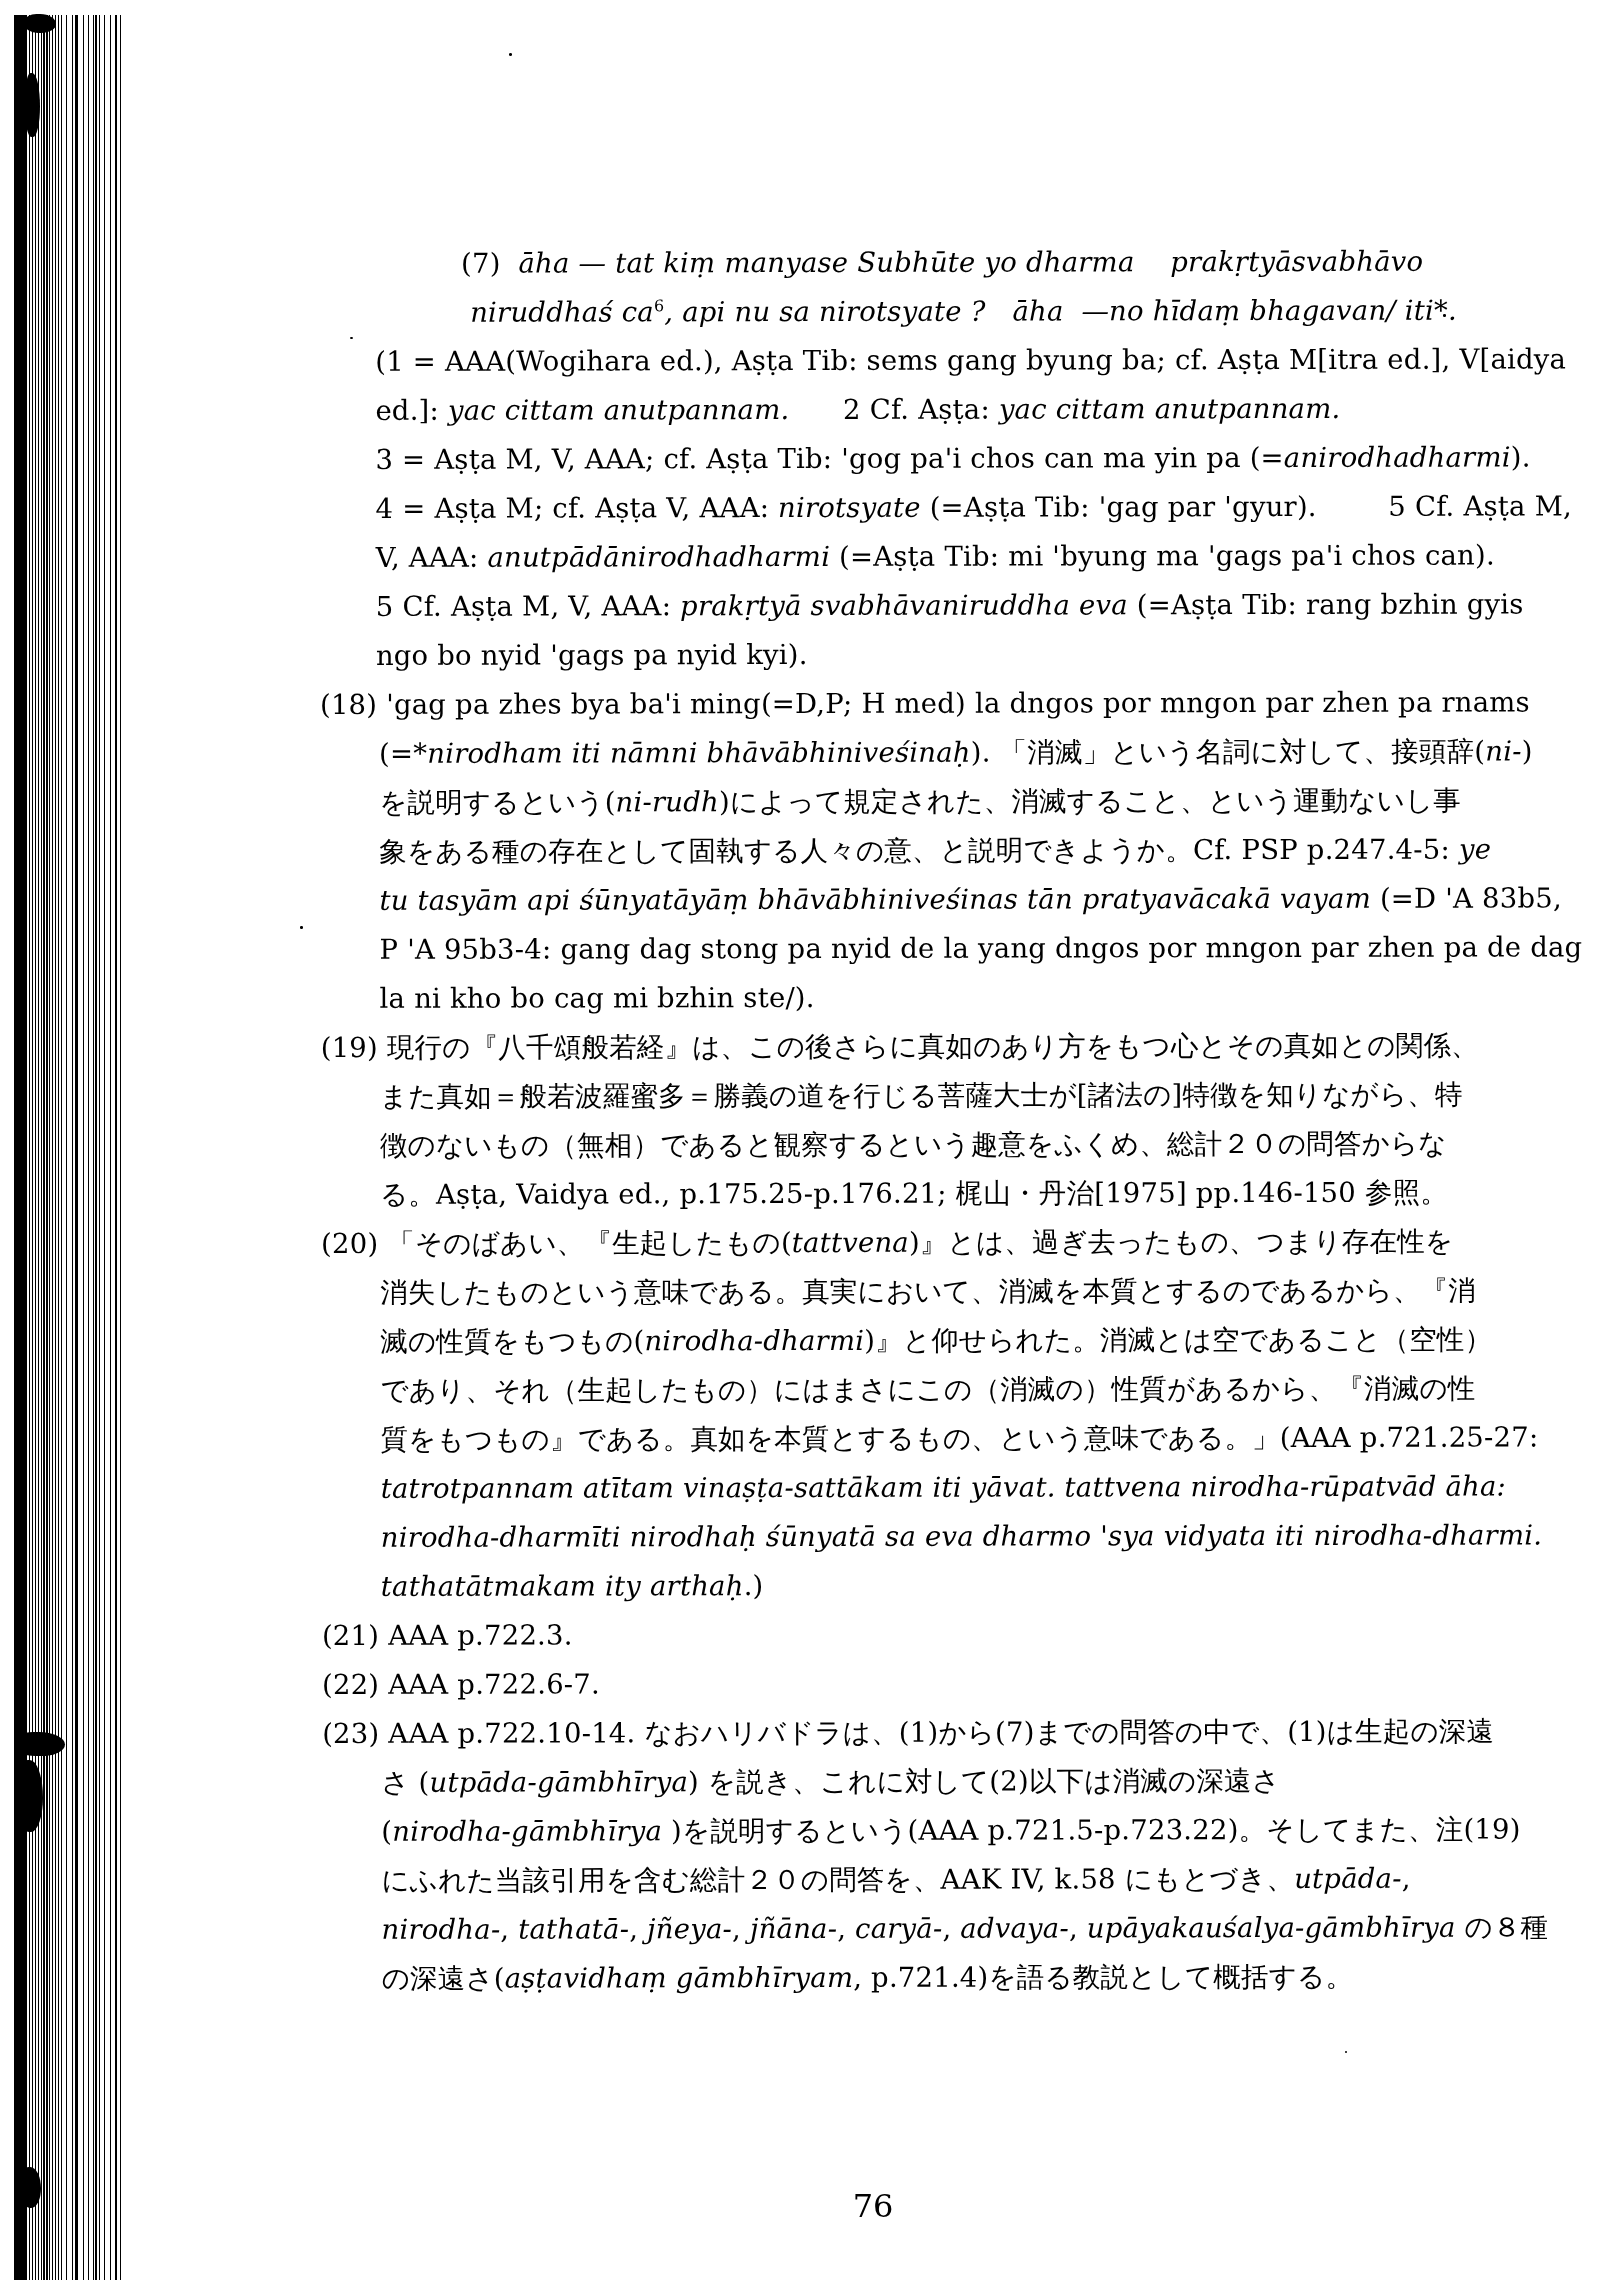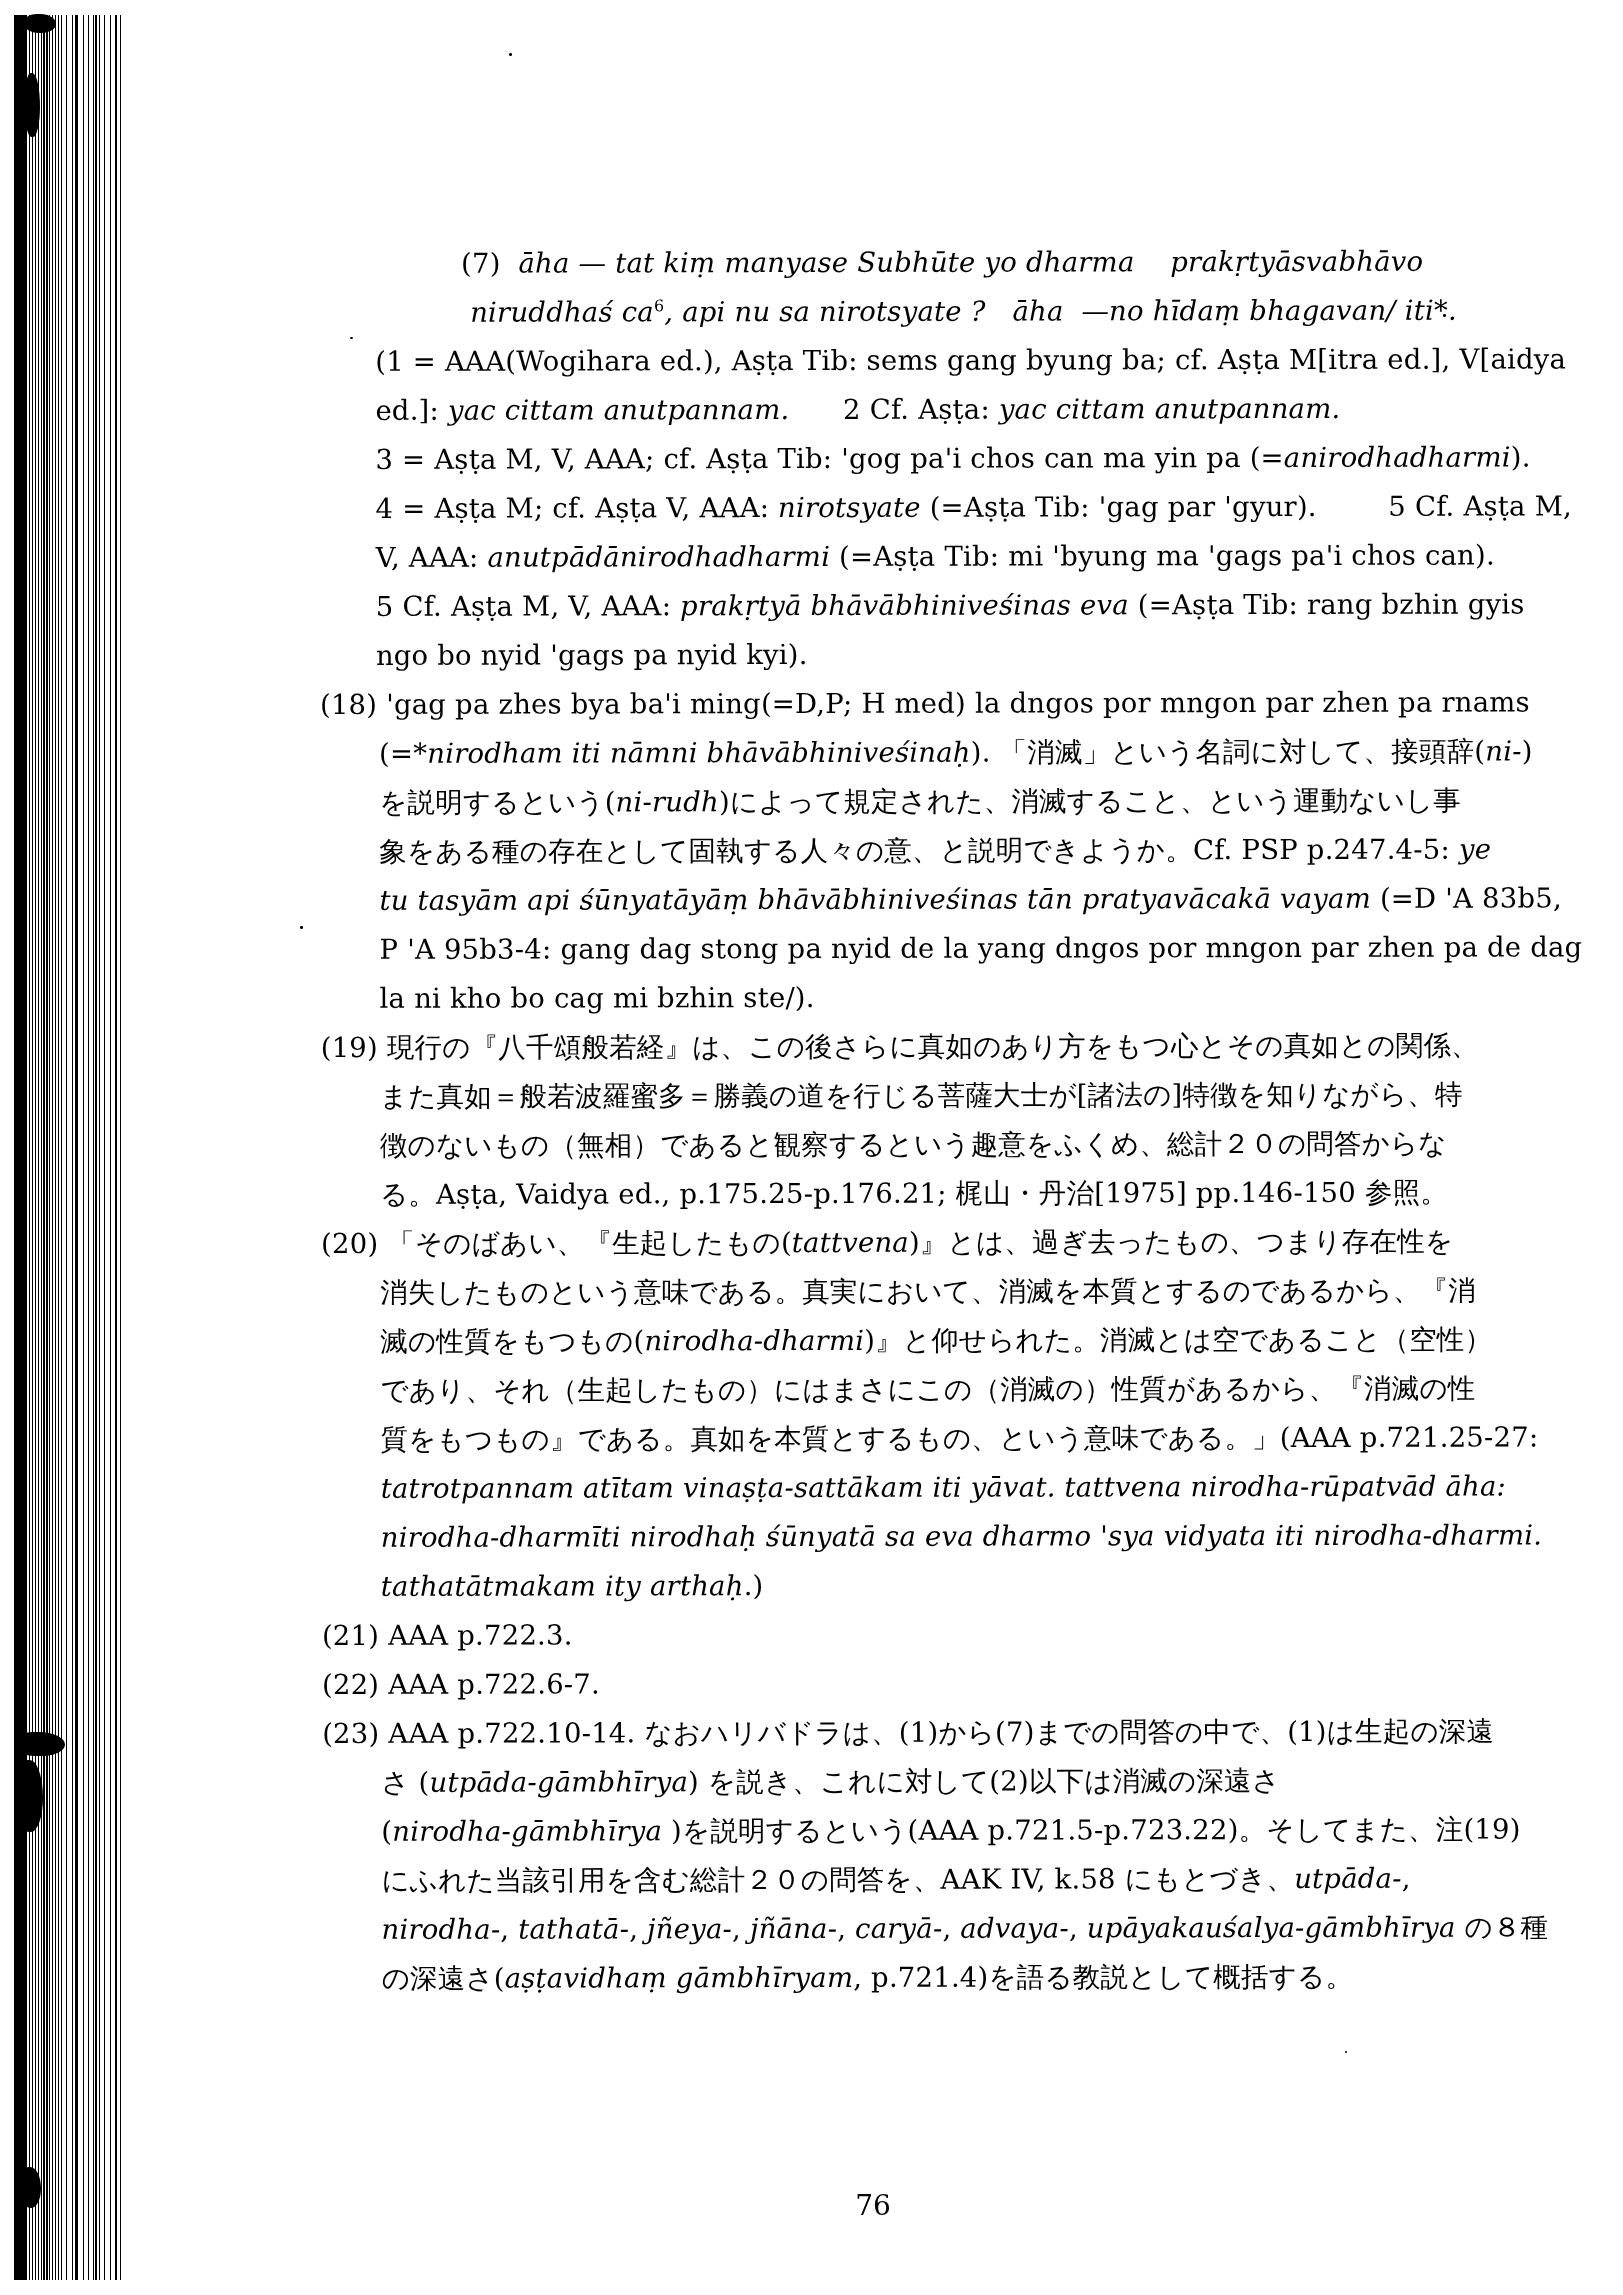--- a/index.html
+++ b/index.html
@@ -134,7 +134,7 @@
       <div class="line" style="padding-left: 56px;"><span class="seg-r">3 = Aṣṭa M, V, AAA; cf. Aṣṭa Tib: 'gog pa'i chos can ma yin pa (=</span><span class="seg-i">anirodhadharmi</span><span class="seg-r">).</span></div>
       <div class="line" style="padding-left: 56px;"><span class="seg-r">4 = Aṣṭa M; cf. Aṣṭa V, AAA: </span><span class="seg-i">nirotsyate</span><span class="seg-r"> (=Aṣṭa Tib: 'gag par 'gyur).        5 Cf. Aṣṭa M,</span></div>
       <div class="line" style="padding-left: 56px;"><span class="seg-r">V, AAA: </span><span class="seg-i">anutpādānirodhadharmi</span><span class="seg-r"> (=Aṣṭa Tib: mi 'byung ma 'gags pa'i chos can).</span></div>
-      <div class="line" style="padding-left: 56px;"><span class="seg-r">5 Cf. Aṣṭa M, V, AAA: </span><span class="seg-i">prakṛtyā bhāvābhiniveśinas eva</span><span class="seg-r"> (=Aṣṭa Tib: rang bzhin gyis</span></div>
+      <div class="line" style="padding-left: 56px;"><span class="seg-r">5 Cf. Aṣṭa M, V, AAA: </span><span class="seg-i">prakṛtyā svabhāvaniruddha eva</span><span class="seg-r"> (=Aṣṭa Tib: rang bzhin gyis</span></div>
       <div class="line" style="padding-left: 56px;"><span class="seg-r">ngo bo nyid 'gags pa nyid kyi).</span></div>
       <div class="line" style="padding-left: 0px;"><span class="seg-r">(18) </span><span class="seg-r">'gag pa zhes bya ba'i ming(=D,P; H med) la dngos por mngon par zhen pa rnams</span></div>
       <div class="line" style="padding-left: 59px;"><span class="seg-r">(=*</span><span class="seg-i">nirodham iti nāmni bhāvābhiniveśinaḥ</span><span class="seg-r">). 「消滅」という名詞に対して、接頭辞(</span><span class="seg-i">ni-</span><span class="seg-r">)</span></div>

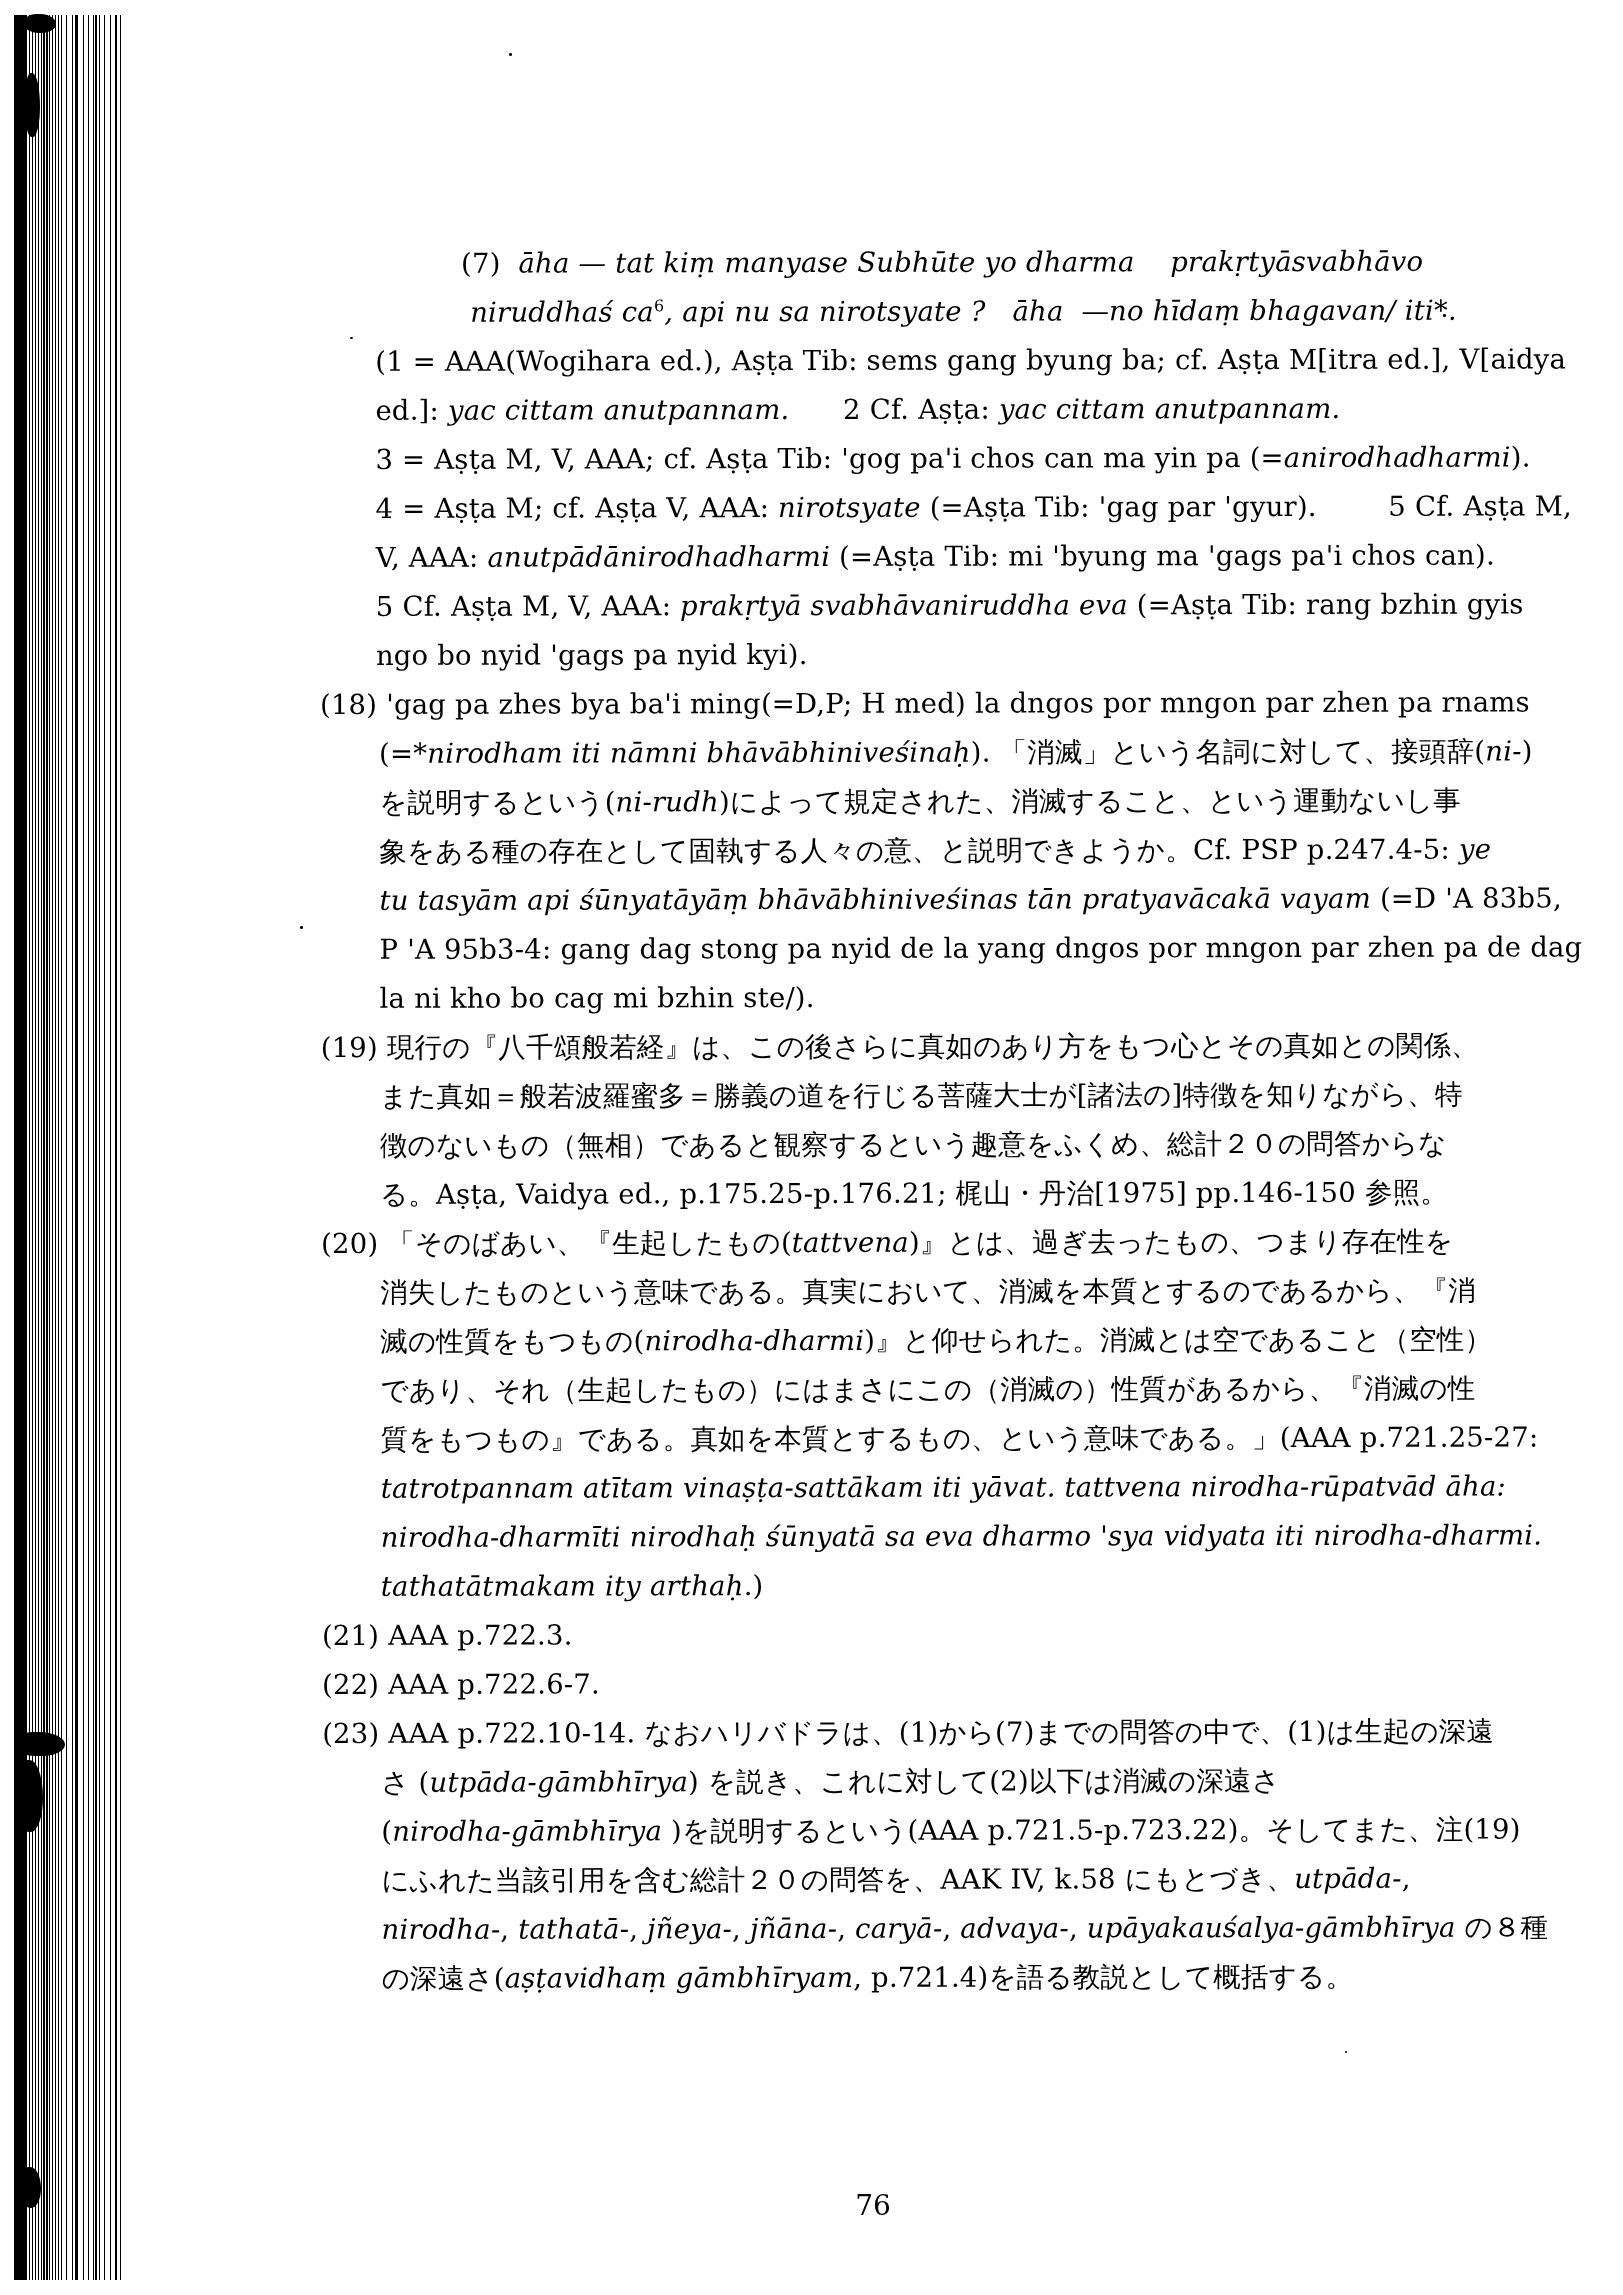--- a/index.html
+++ b/index.html
@@ -100,7 +100,7 @@
     top: 2189px;
     width: 88px;
     text-align: center;
-    font-size: 28px;
+    font-size: 32px;
     line-height: 34px;
   }
 </style>

